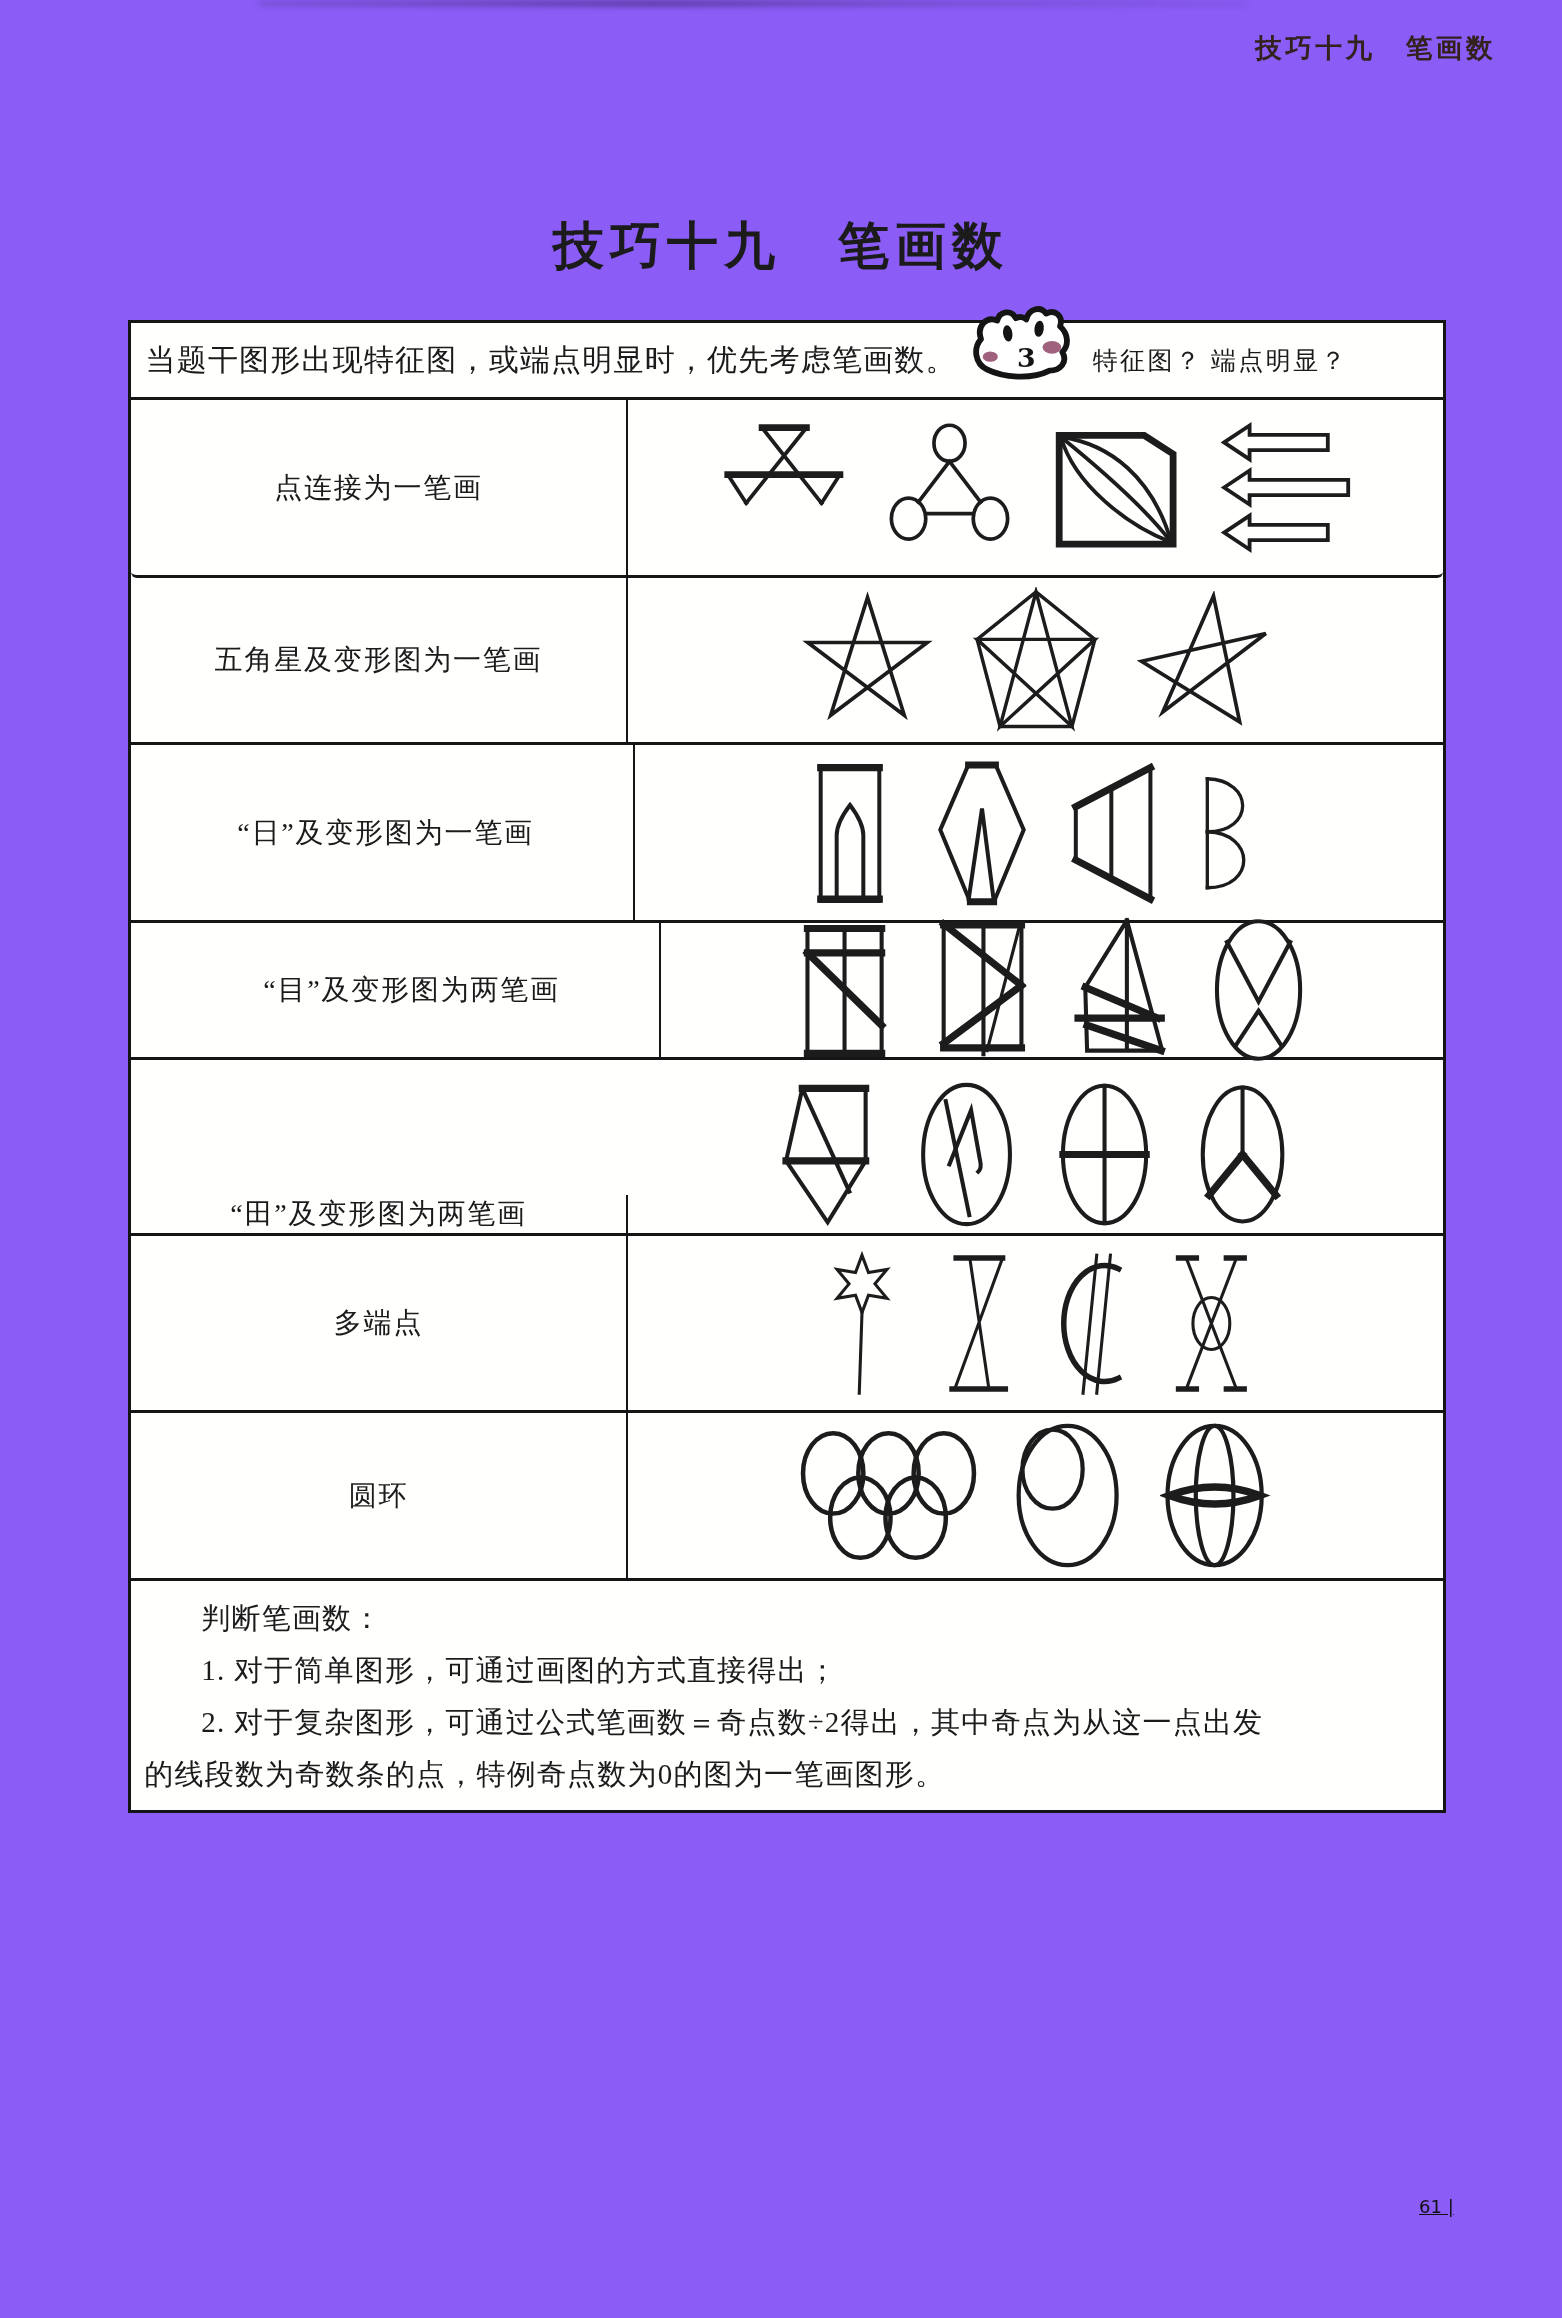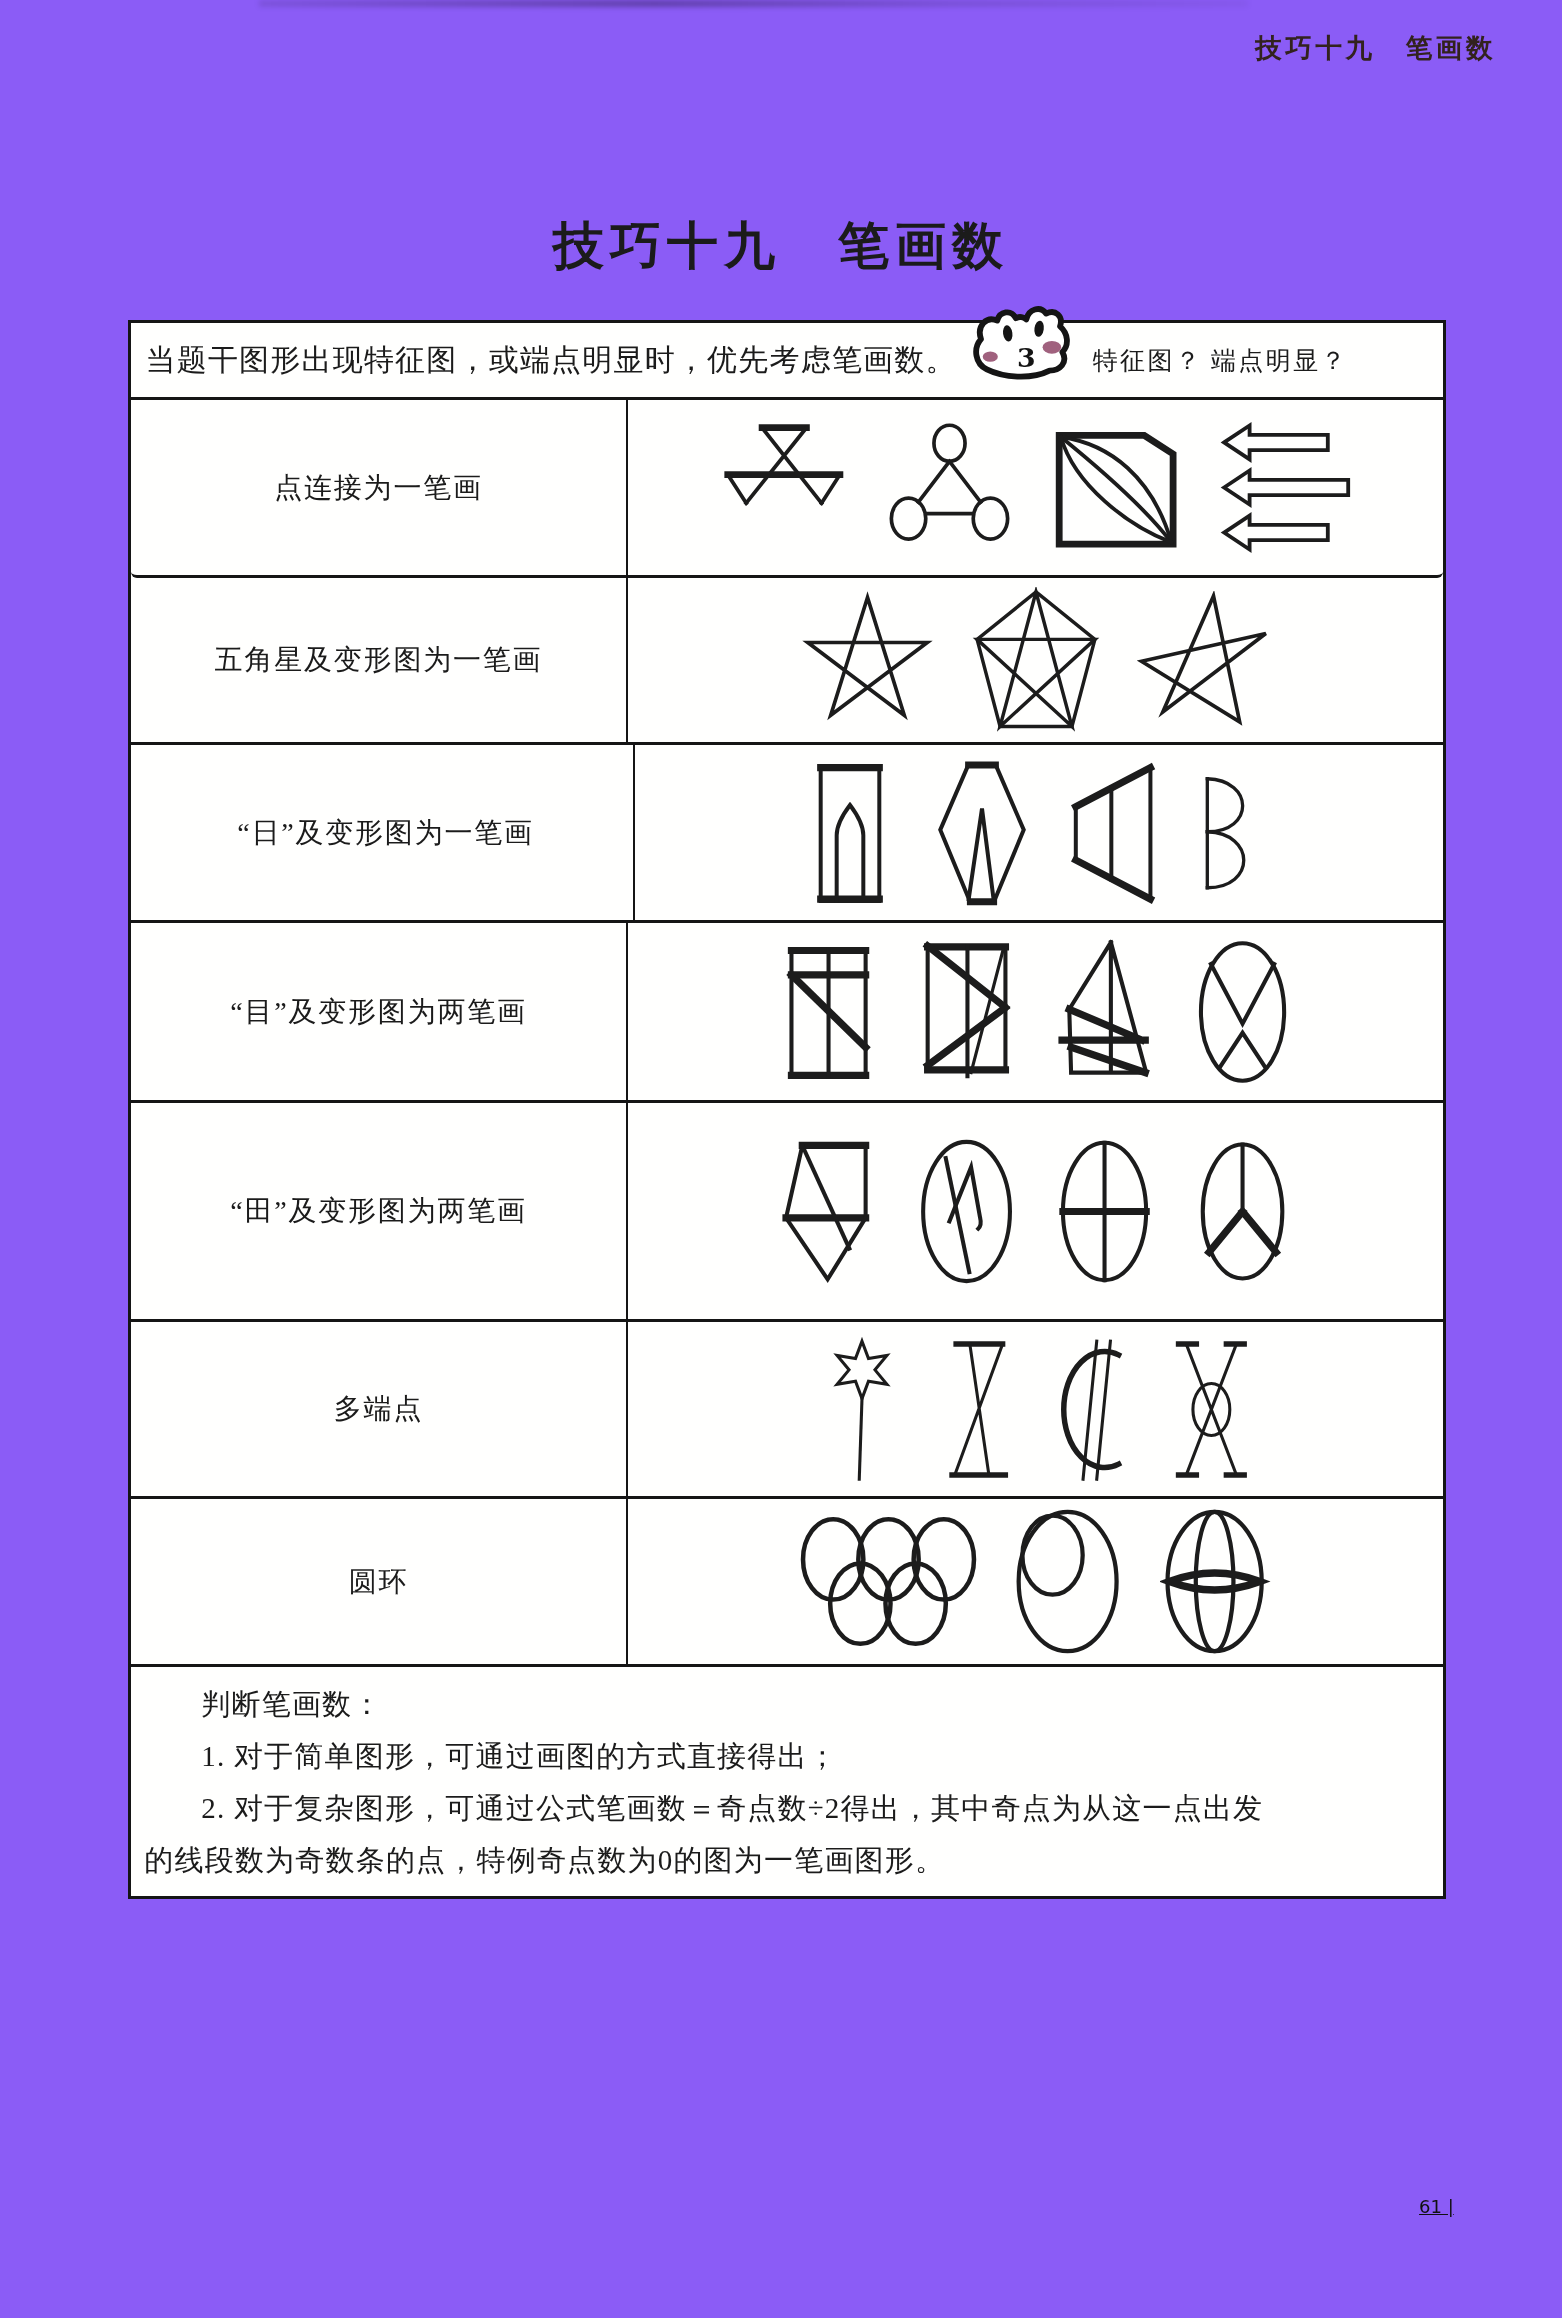--- a/index.html
+++ b/index.html
@@ -141,7 +141,7 @@
       </div>
     </div>
 
-    <div class="t-row" style="height:180px;">
+    <div class="t-row" style="height:137px;padding-left:33px;">
       <div class="label-cell">
         <span>“目”及变形图为两笔画</span>
       </div>

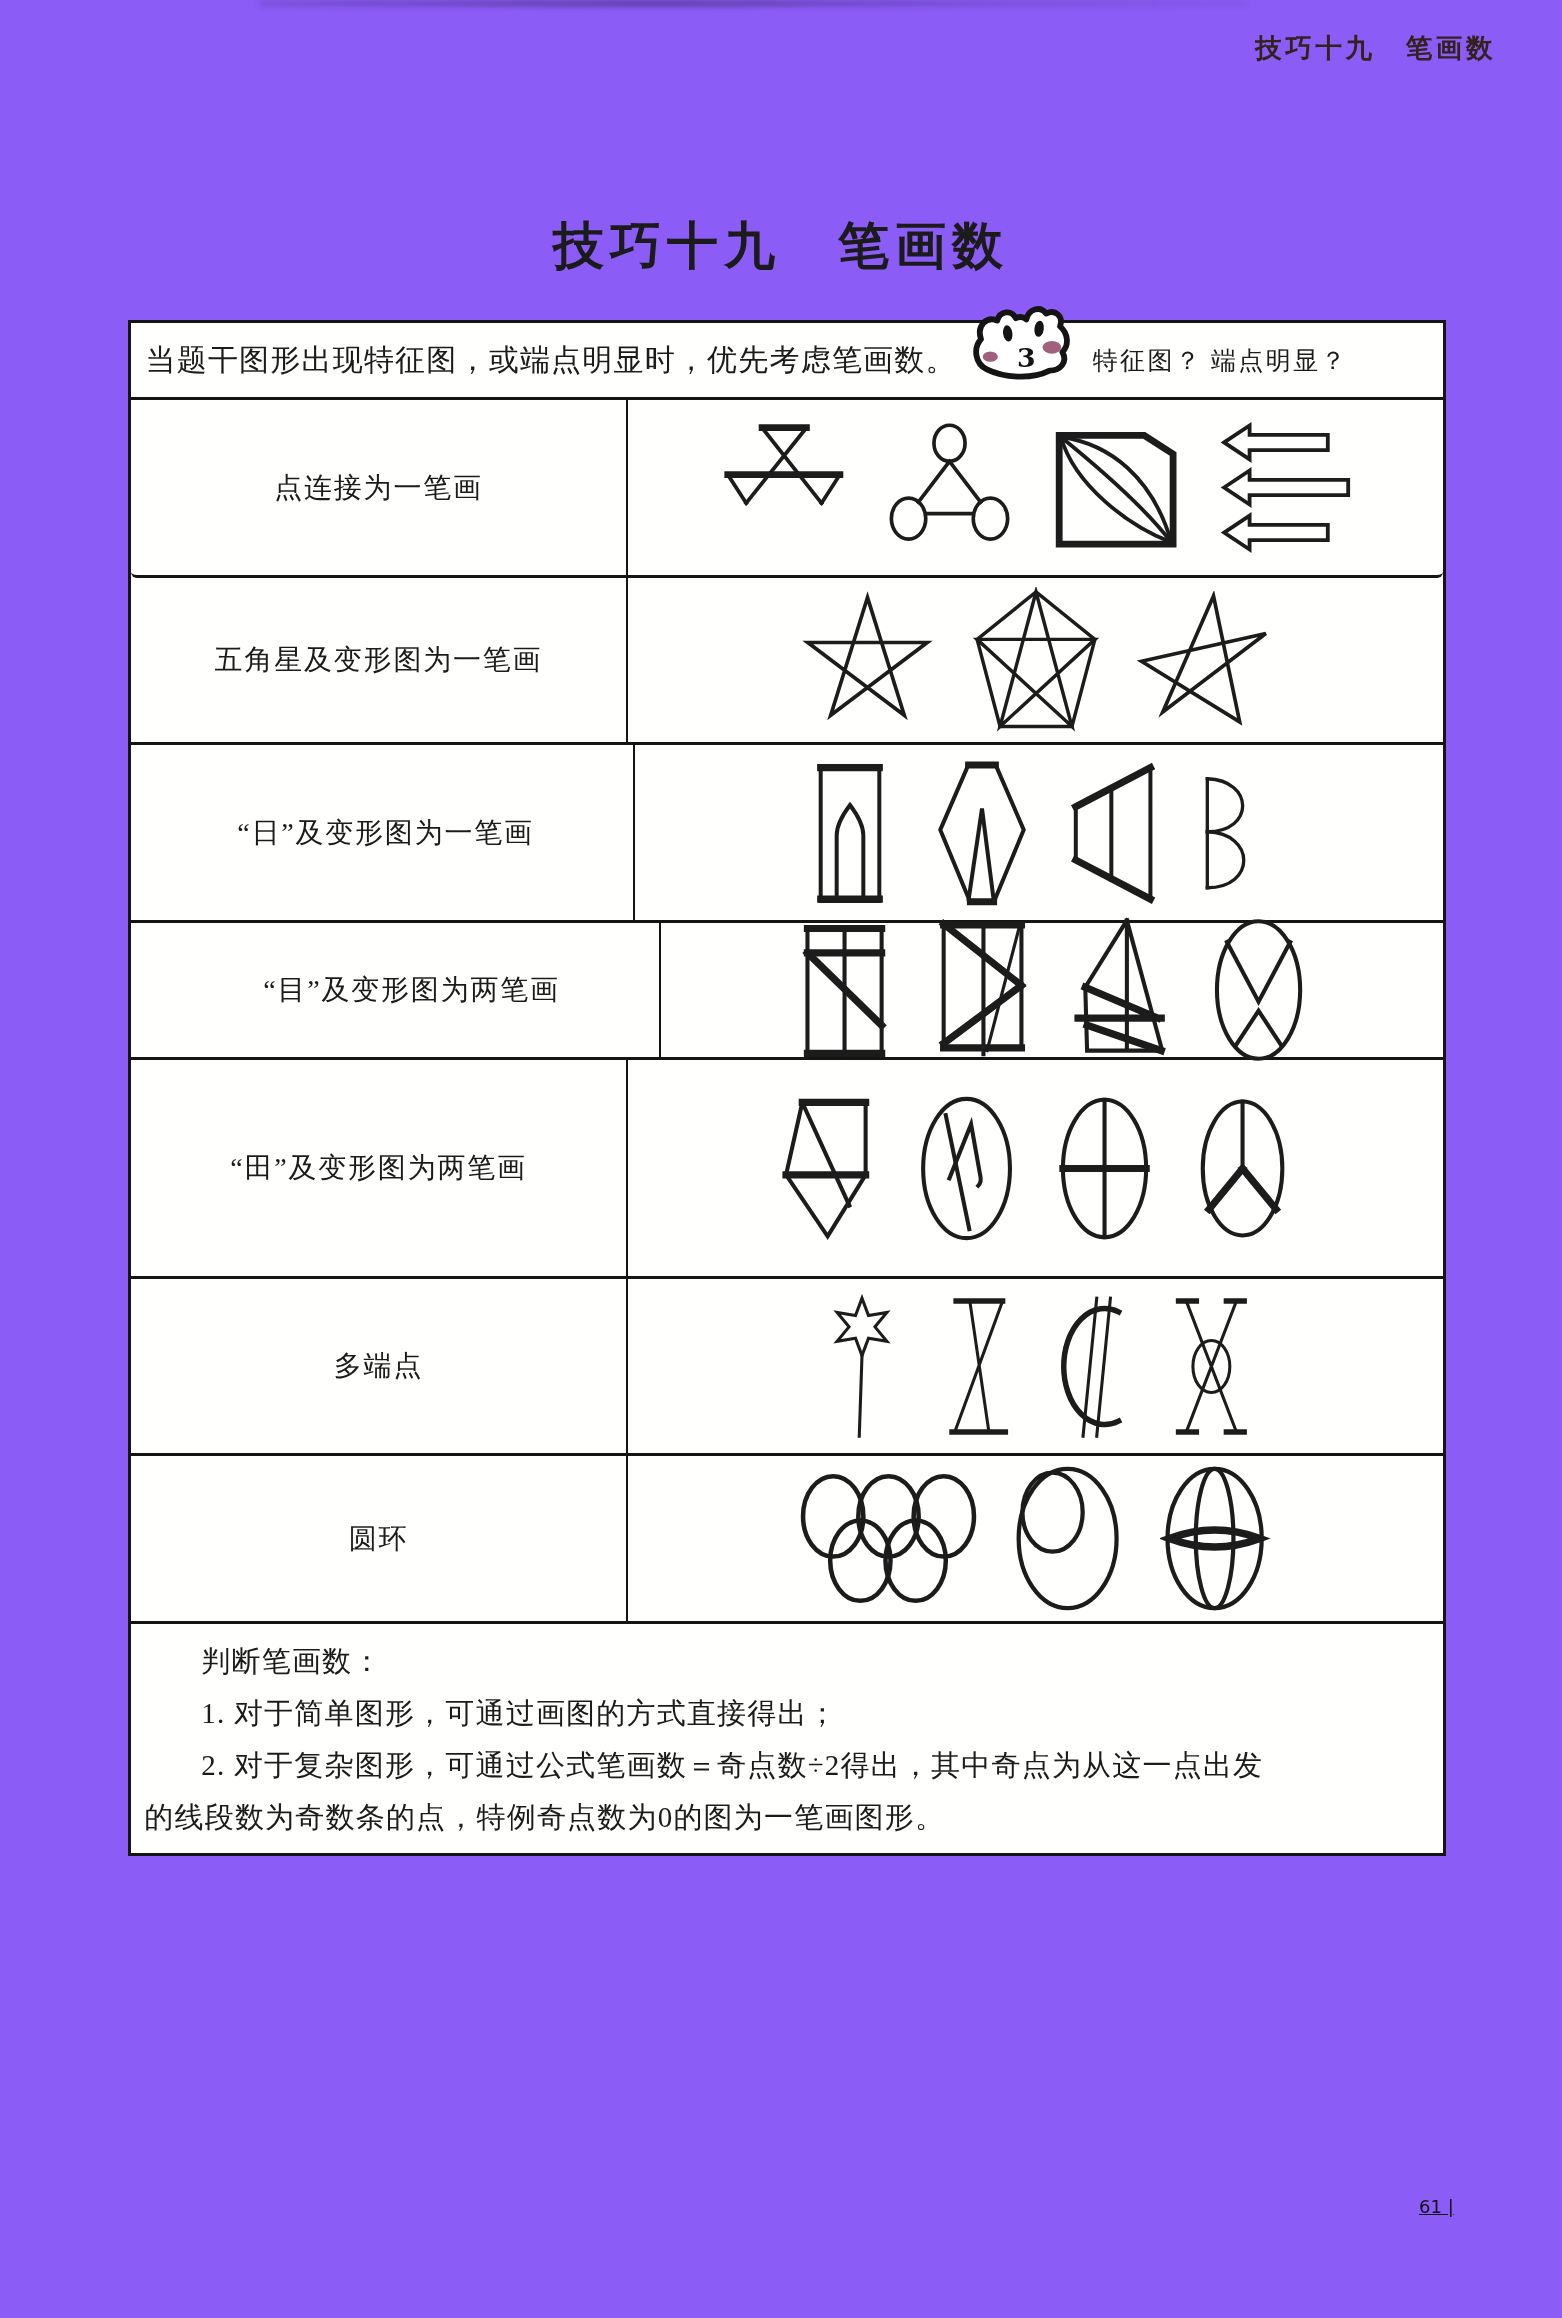--- a/index.html
+++ b/index.html
@@ -171,7 +171,7 @@
       </div>
     </div>
 
-    <div class="t-row" style="height:219px;">
+    <div class="t-row" style="height:176px;align-items:flex-end;">
       <div class="label-cell">
         <span>“田”及变形图为两笔画</span>
       </div>

